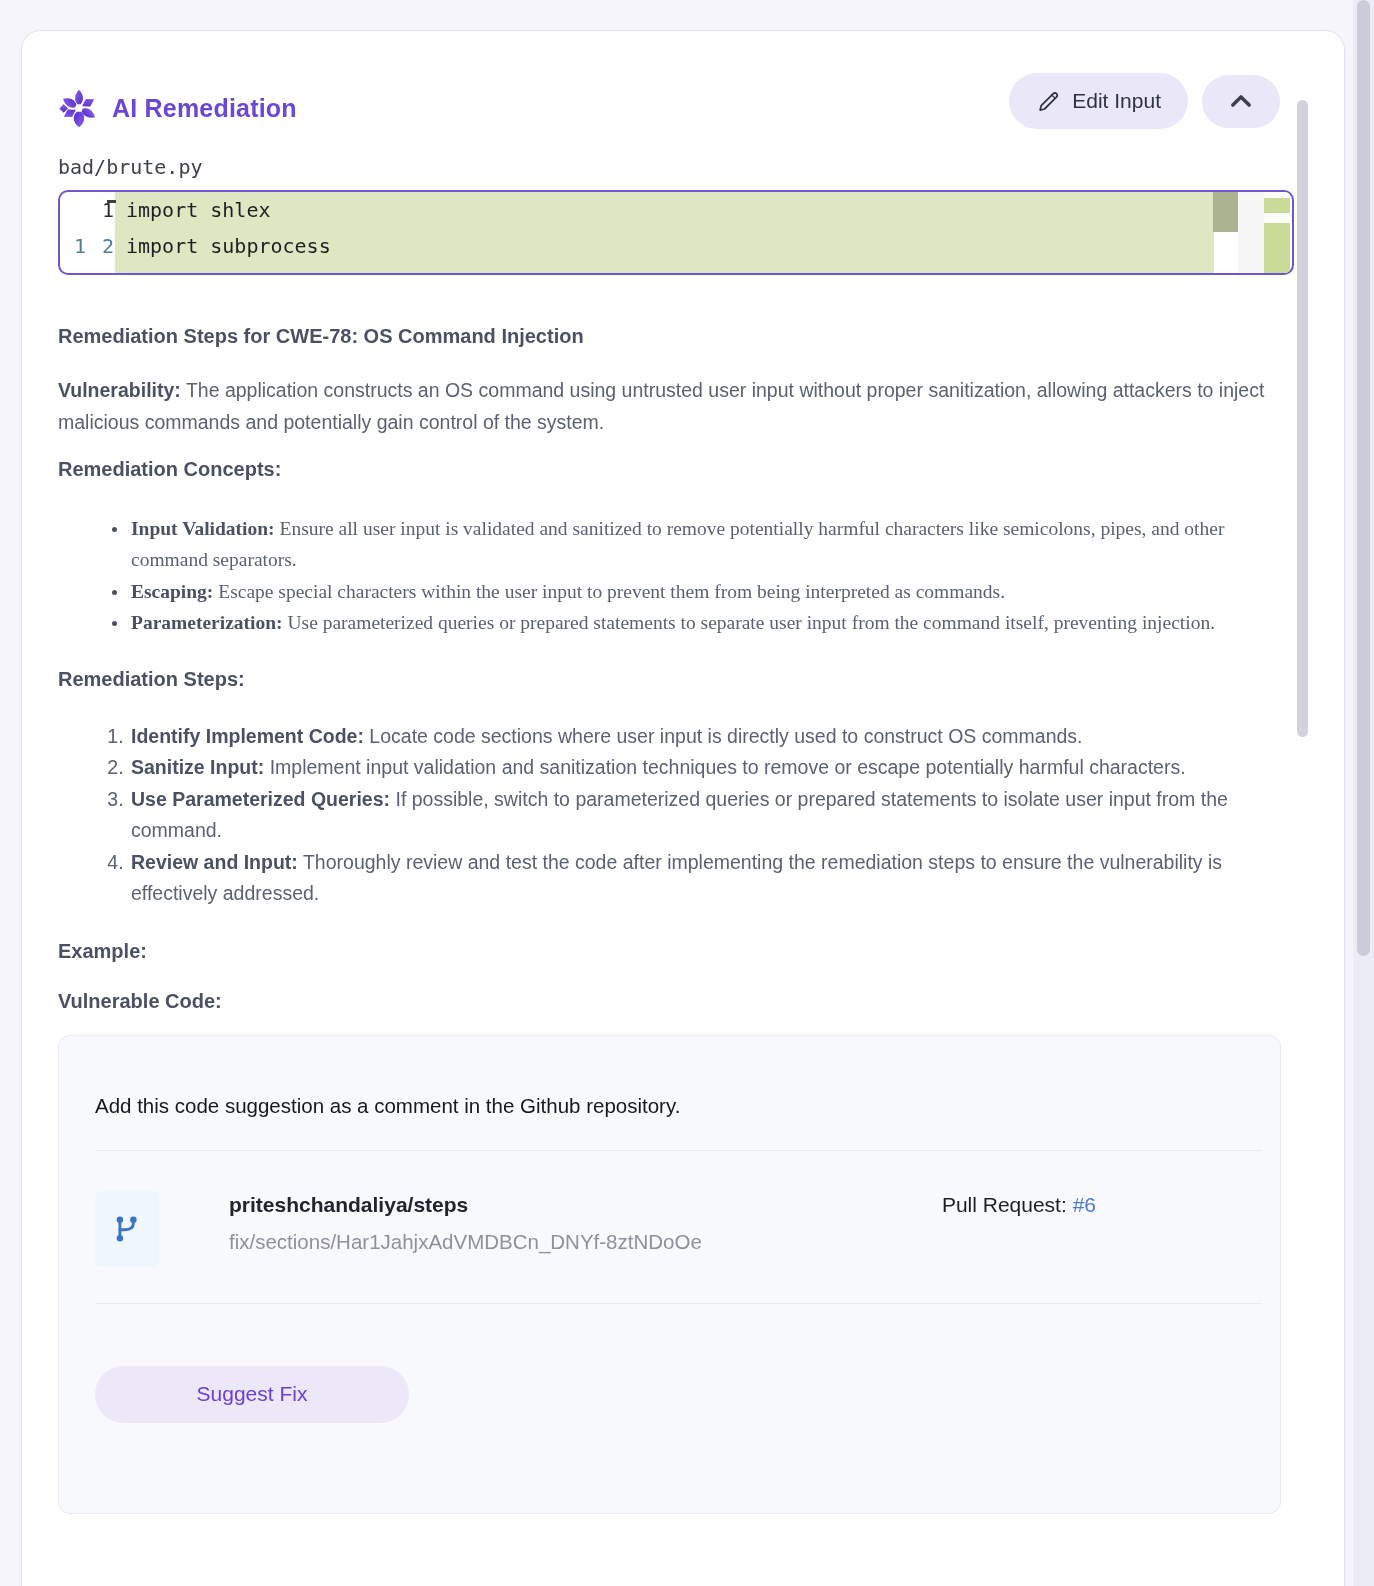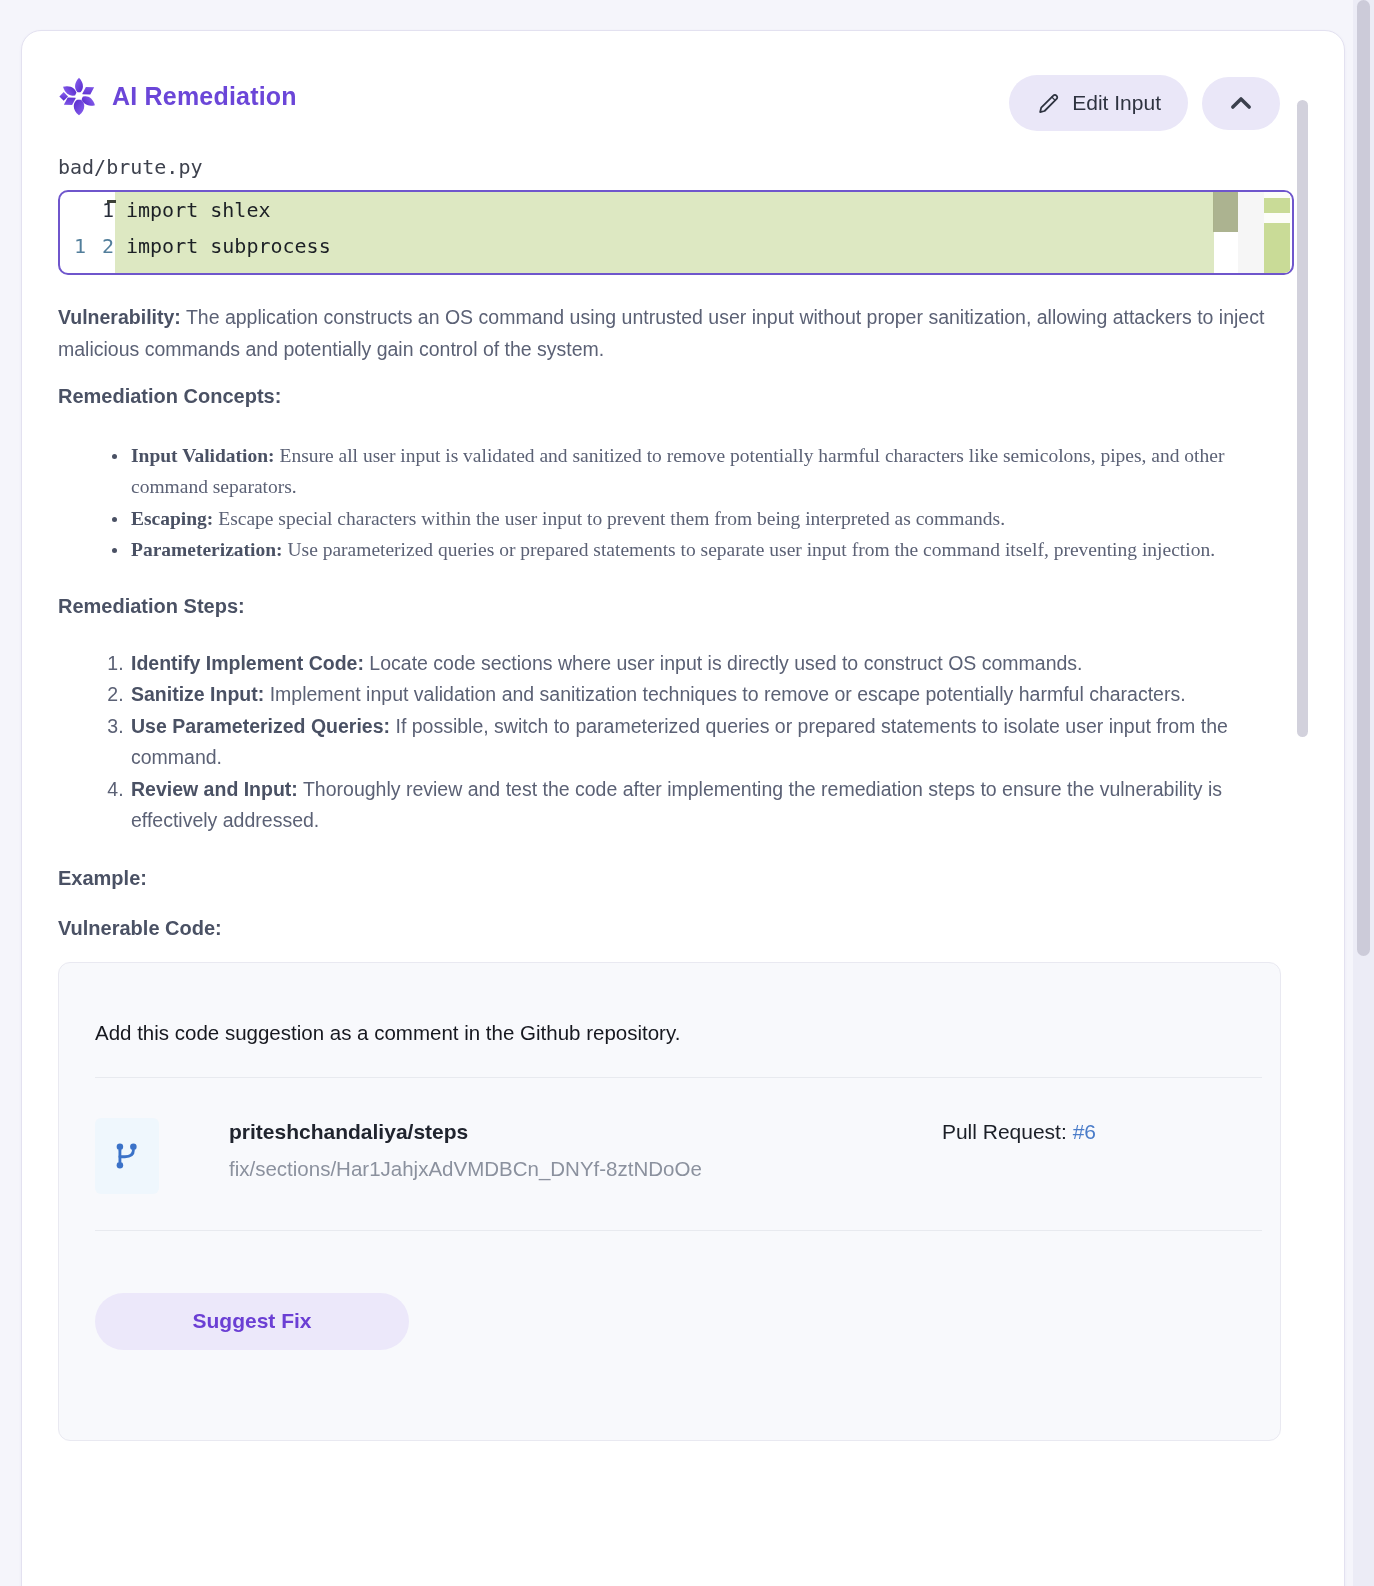--- a/index.html
+++ b/index.html
@@ -16,7 +16,7 @@
     box-shadow:0 1px 3px rgba(90,80,150,0.06);
   }
   
-  .panel-header{display:flex;align-items:flex-start;margin-top:44px;height:54px;}
+  .panel-header{display:flex;align-items:flex-end;margin-top:44px;height:54px;}
   .title-wrap{display:flex;align-items:center;gap:12px;}
   .panel-title{font-size:25px;font-weight:700;color:#6b46d8;letter-spacing:.2px;}
   .header-actions{margin-left:auto;display:flex;align-items:center;gap:14px;}

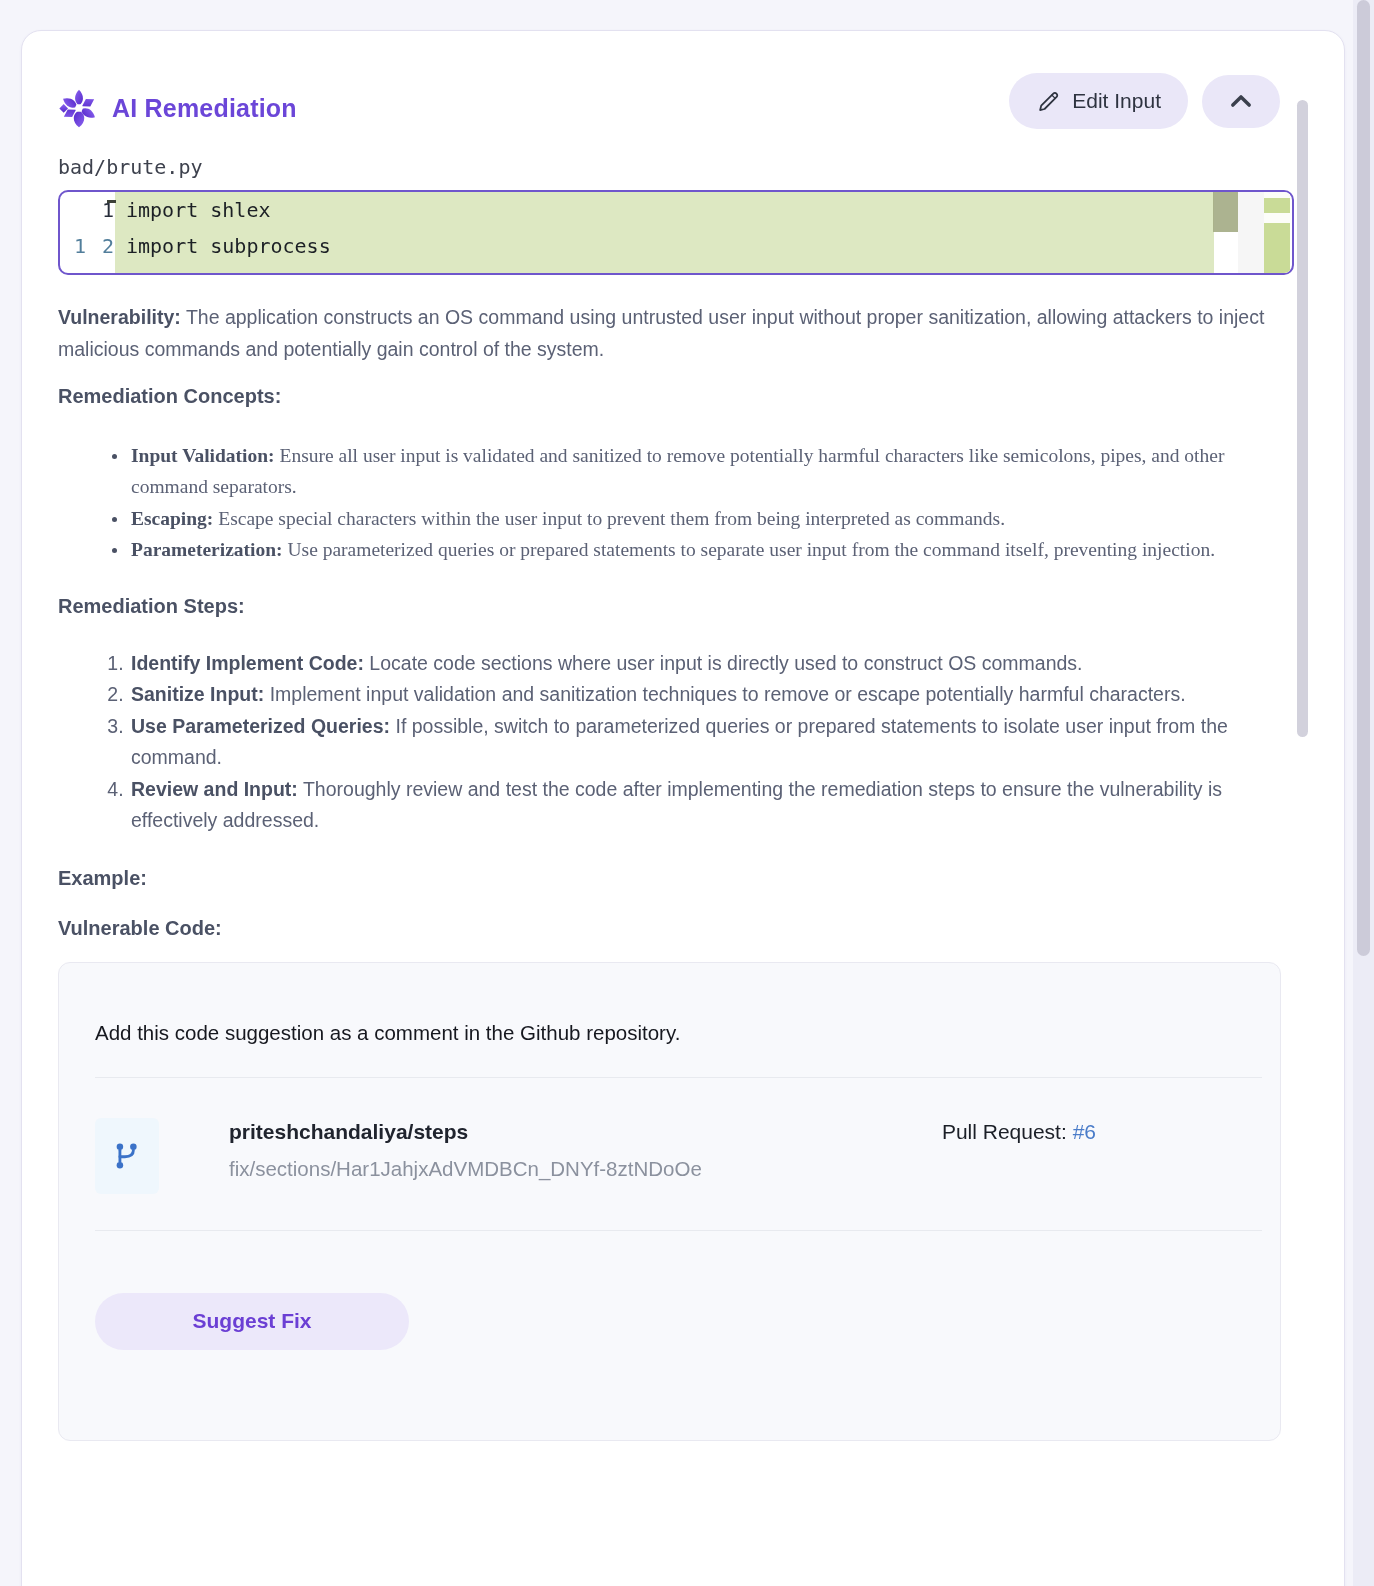--- a/index.html
+++ b/index.html
@@ -189,6 +189,7 @@
     <div class="map-slider"></div>
   </div>
 
+  <div class="h-bold section-heading">Remediation Steps for CWE-78: OS Command Injection</div>
 
   <p class="para">
     <span class="lead">Vulnerability:</span>

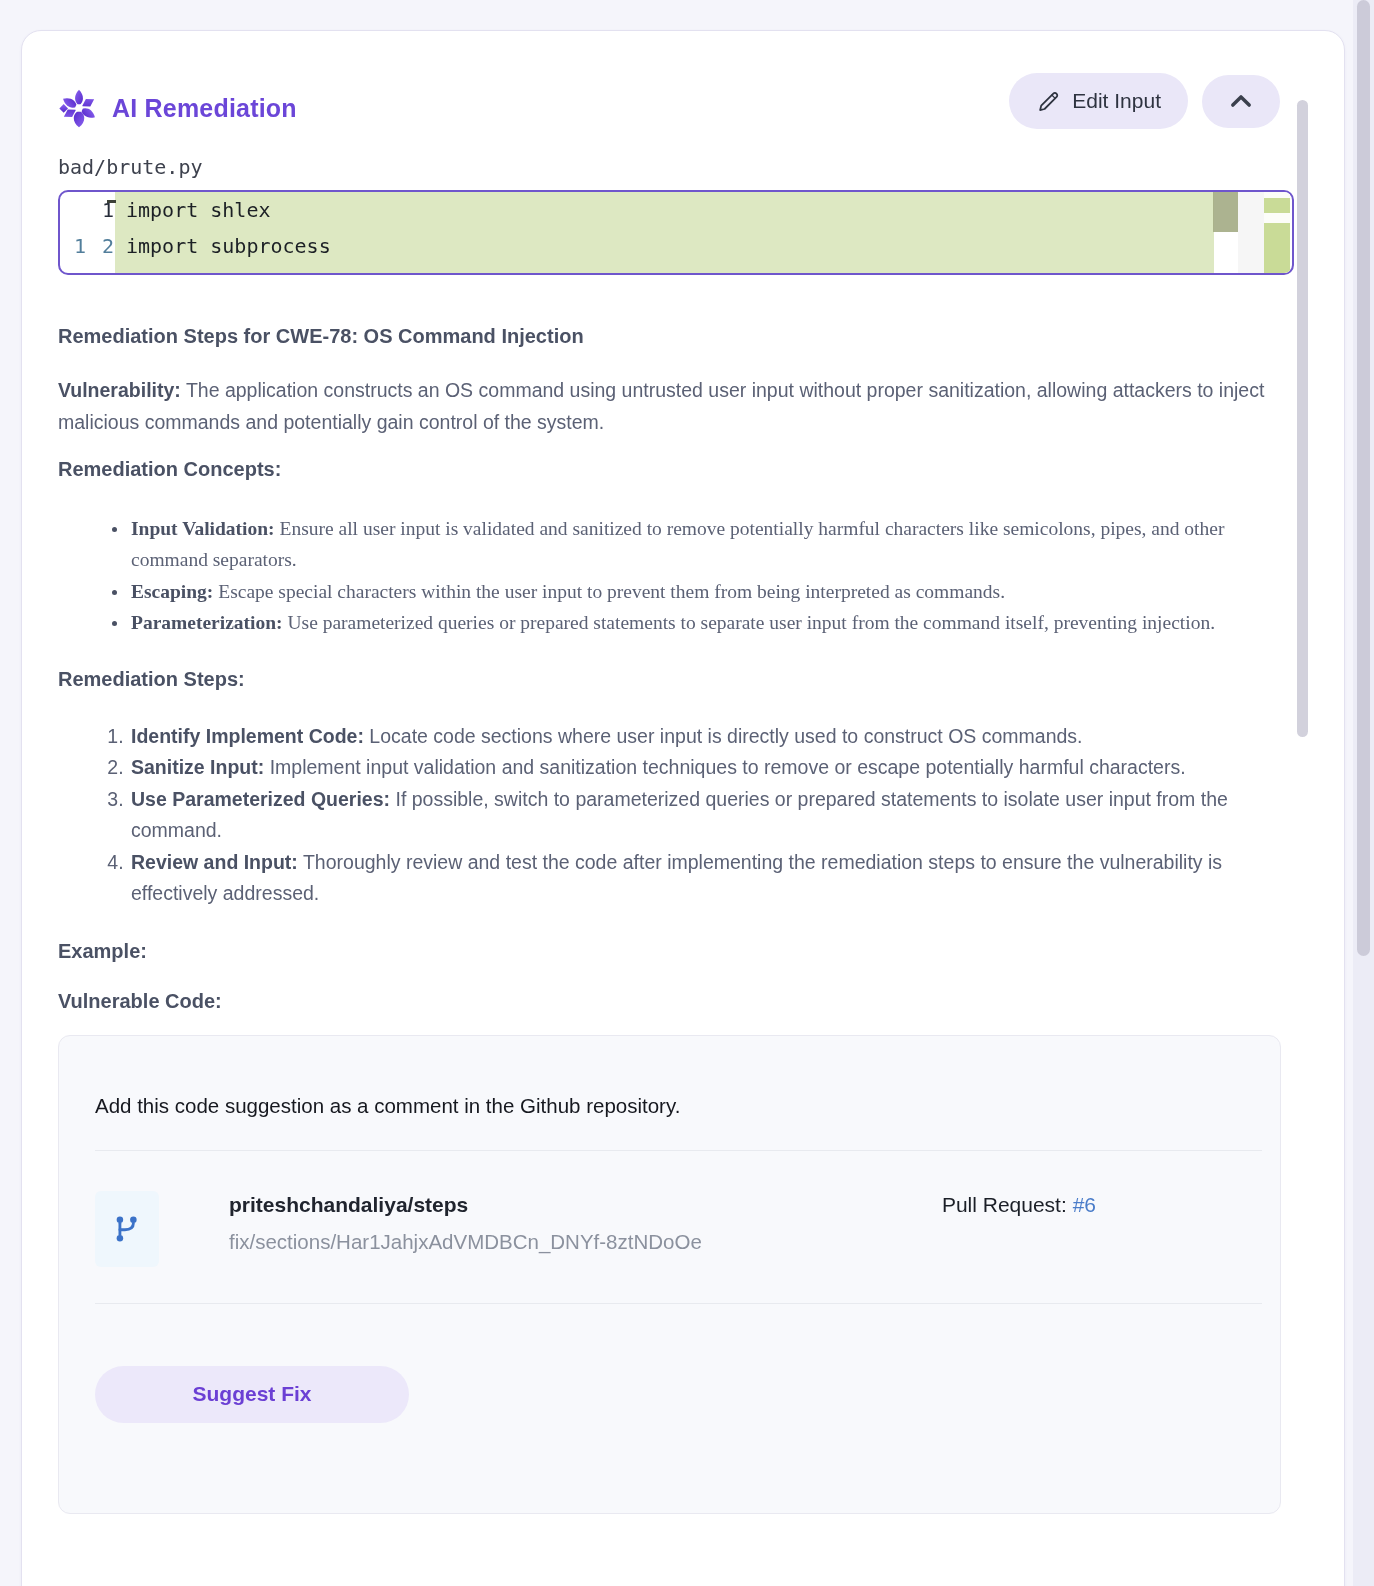--- a/index.html
+++ b/index.html
@@ -89,7 +89,7 @@
   .suggest-btn{
     display:block;margin-top:62px;width:314px;height:57px;border:none;border-radius:999px;
     background:#ece8fa;color:#6b3fd4;font-family:"Liberation Sans", sans-serif;
-    font-size:21px;font-weight:700;cursor:pointer;
+    font-size:21px;font-weight:400;cursor:pointer;
   }
   
   .card-scroll-thumb{

